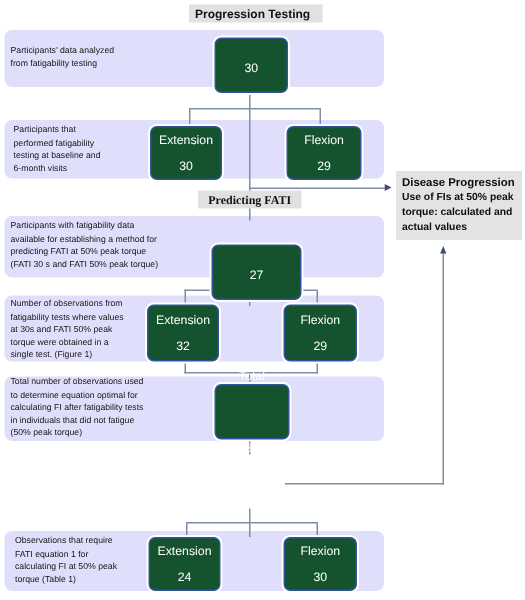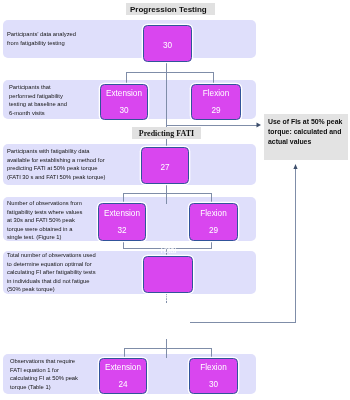--- a/index.html
+++ b/index.html
@@ -11,7 +11,7 @@
 
   .band{position:absolute;background:#dfdffb;border-radius:5px;}
 
-  .nbox{position:absolute;background:#d946ef;border:0.8px solid #31549a;border-radius:4.5px;box-shadow:0 0 0 1.3px #ffffff;
+  .nbox{position:absolute;background:#14532d;border:0.8px solid #31549a;border-radius:4.5px;box-shadow:0 0 0 1.3px #ffffff;
         color:#ffffff;display:flex;flex-direction:column;align-items:center;justify-content:center;
         font-weight:500;font-size:8.2px;line-height:11.5px;text-align:center;box-sizing:border-box;}
   .nbox .nlabel{display:block;}

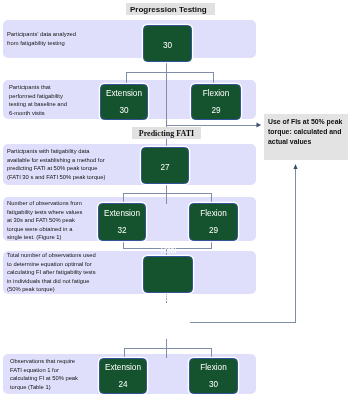--- a/index.html
+++ b/index.html
@@ -131,6 +131,7 @@
   </div>
 
   <div class="dbox" style="left:264px;top:114px;width:84px;height:46px;">
+    <div class="dtitle">Disease Progression</div>
     <div class="dbody">Use of FIs at 50% peak torque: calculated and actual values</div>
   </div>
 

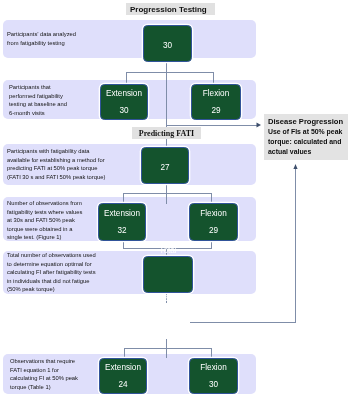--- a/index.html
+++ b/index.html
@@ -102,7 +102,7 @@
     <span class="nval">29</span>
   </div>
 
-  <div class="nbox" style="left:141px;top:147px;width:48px;height:37px;justify-content:center;">
+  <div class="nbox" style="left:141px;top:163px;width:60px;height:37px;justify-content:center;">
     <span class="nval">27</span>
   </div>
 

